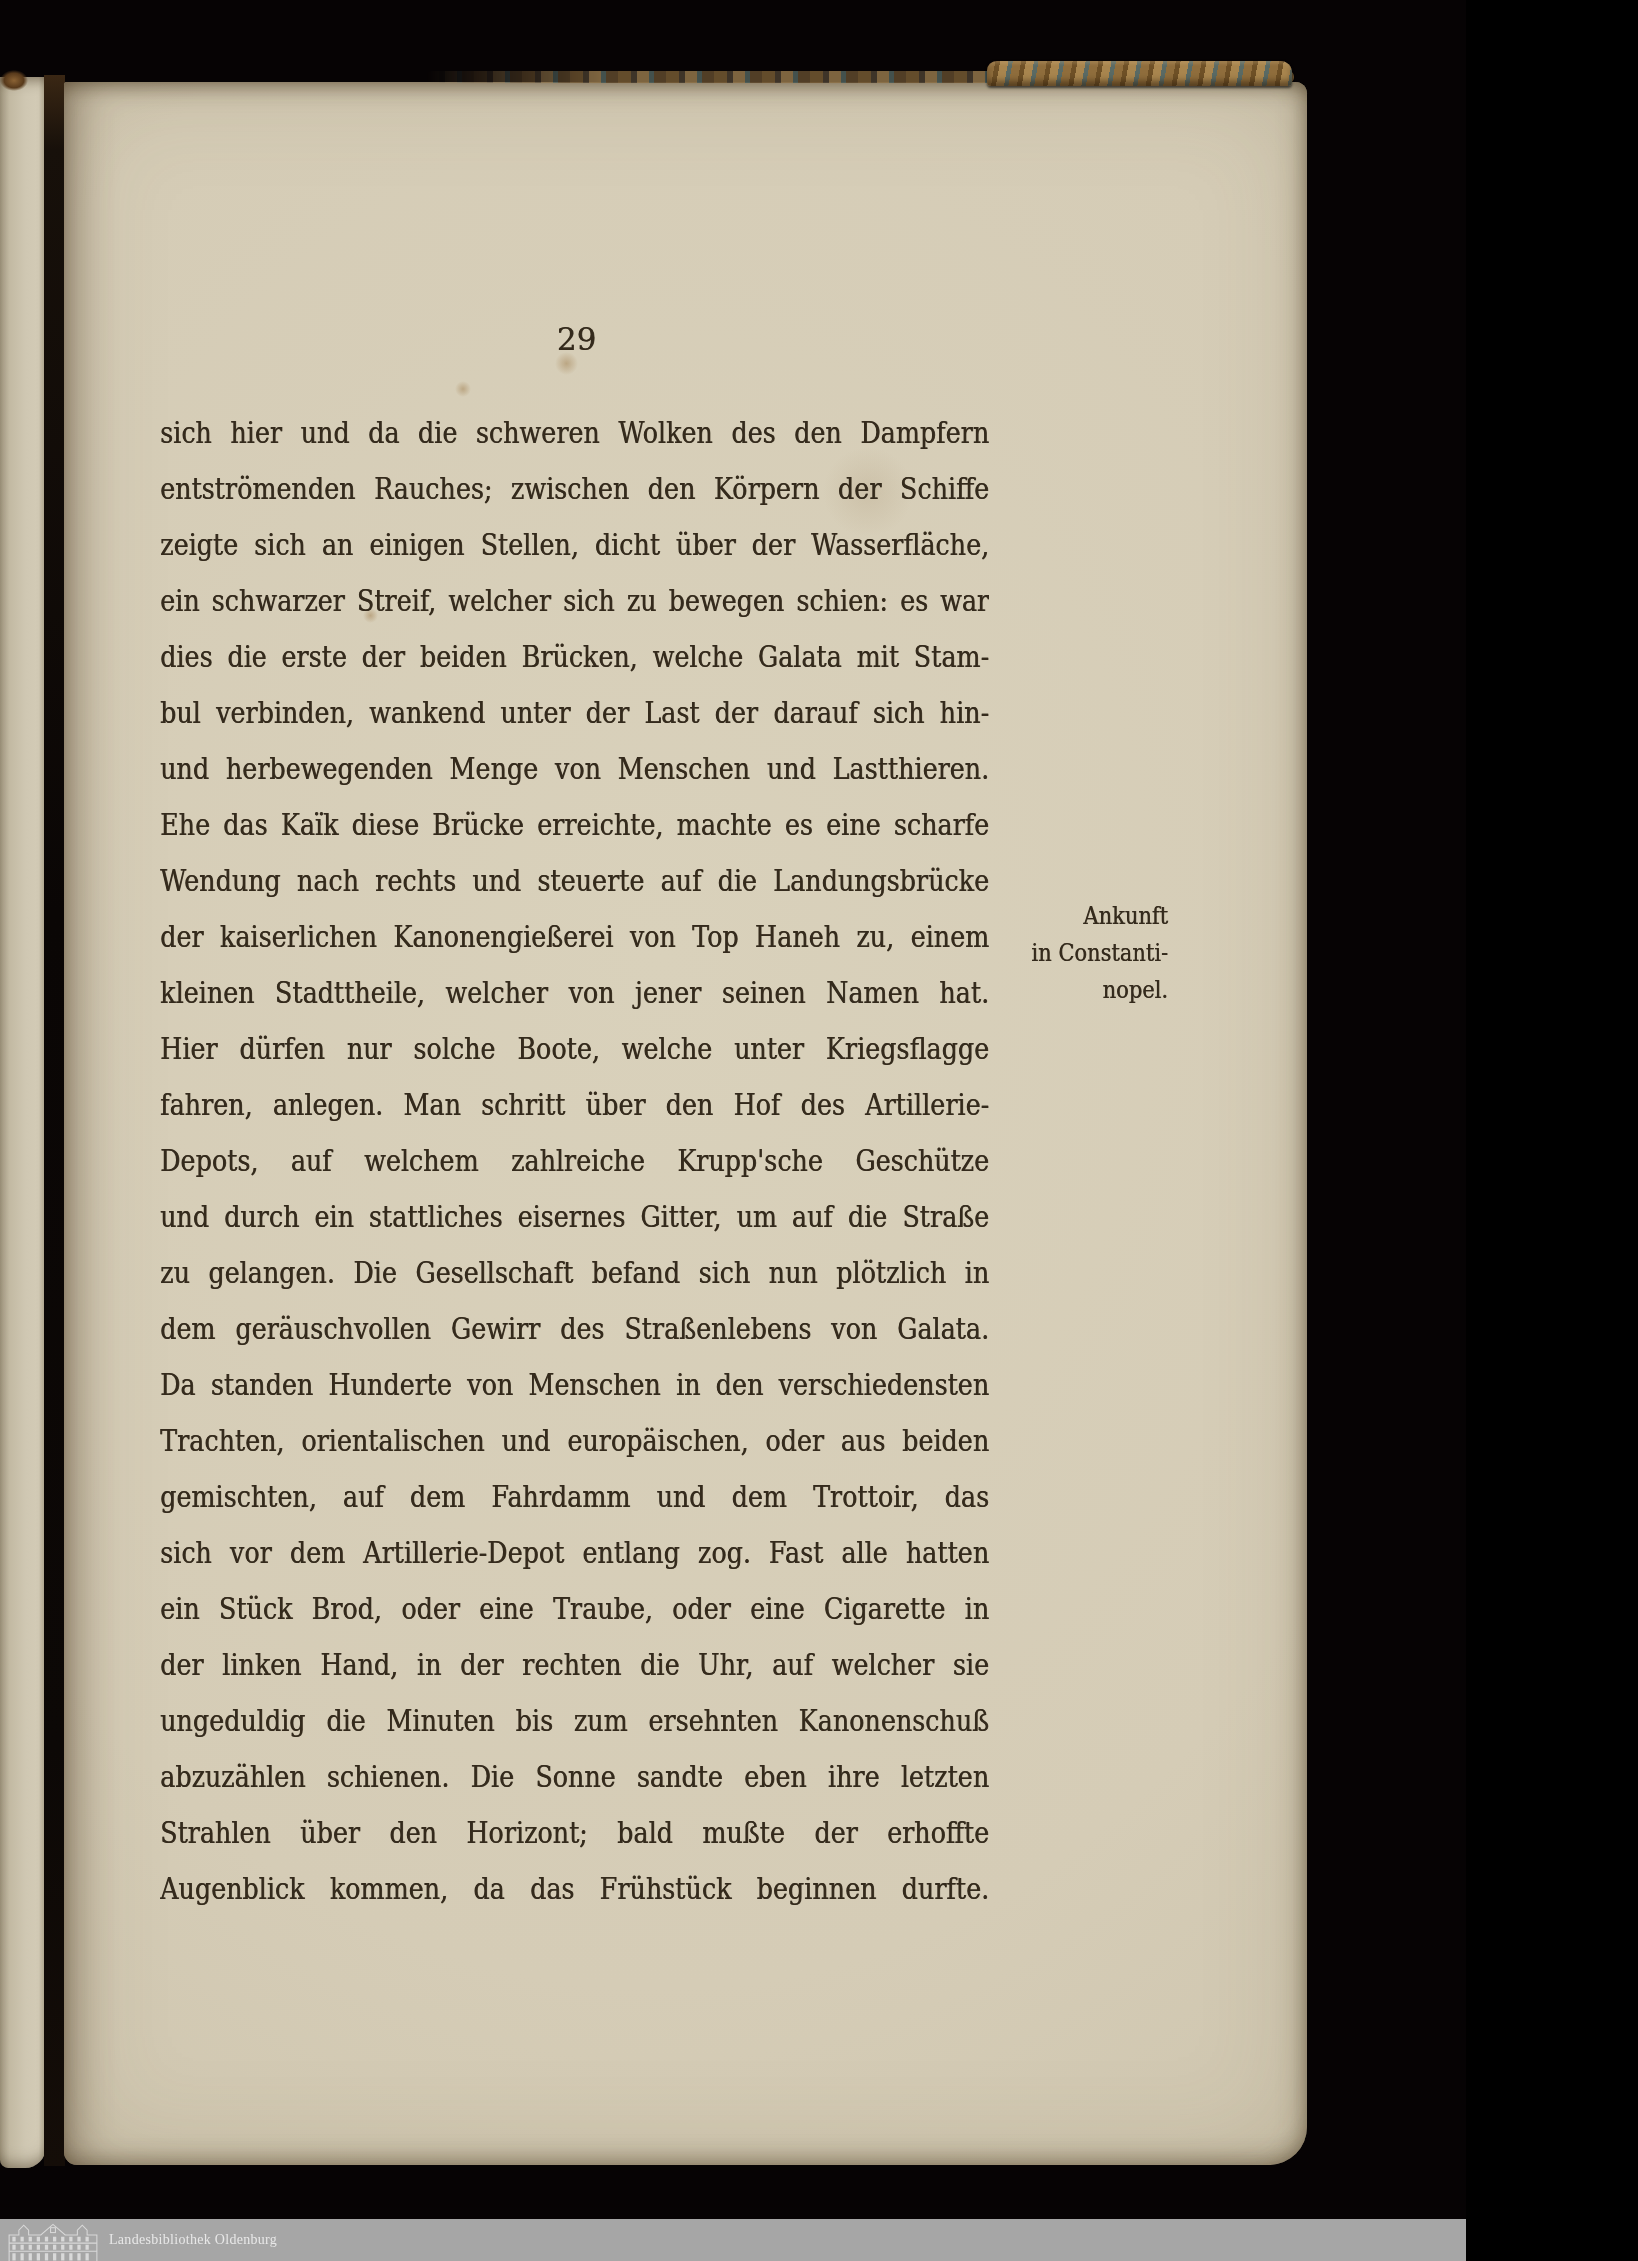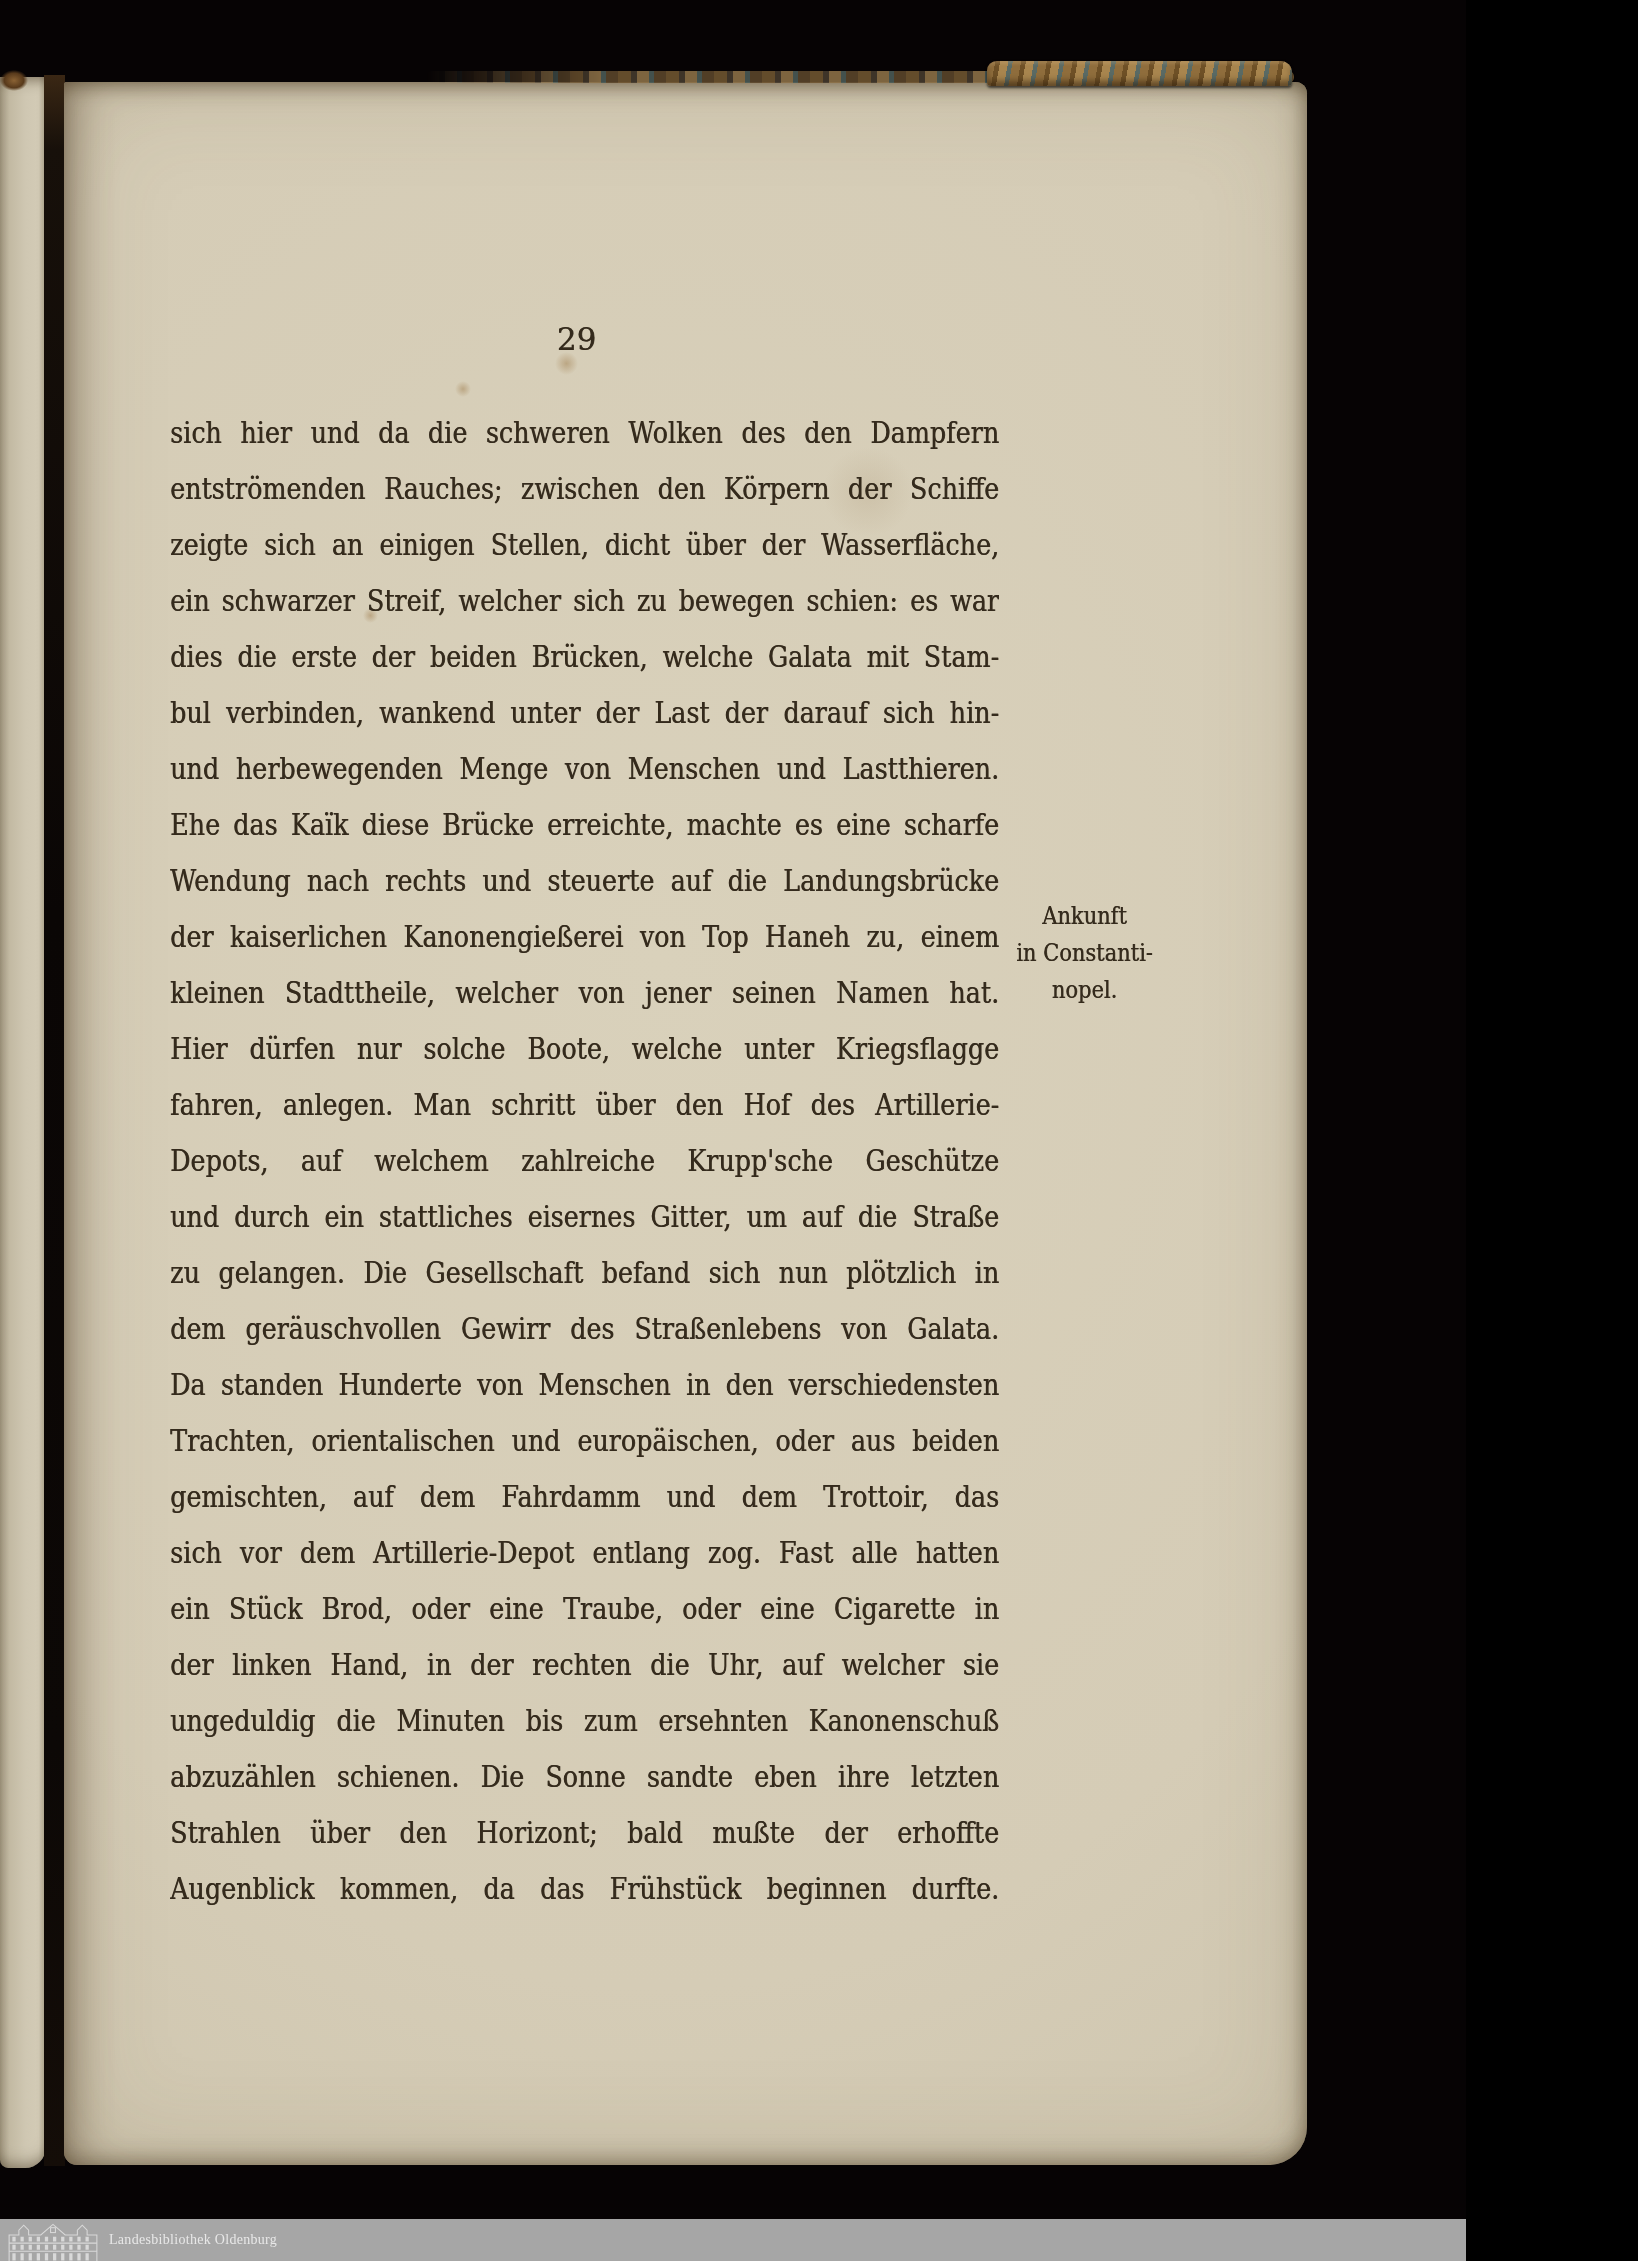--- a/index.html
+++ b/index.html
@@ -45,7 +45,7 @@
     text-align:center;font-size:31px;color:var(--ink,#342a1c);
     text-shadow:0.5px 0.2px 0.3px rgba(52,42,28,.85);
   }
-  .text-block{position:absolute;left:106px;top:322px;width:829px;}
+  .text-block{position:absolute;left:96px;top:322px;width:829px;}
   .text-line{
     height:56px;line-height:56px;overflow:hidden;
     font-size:25.4px;color:var(--ink,#342a1c);

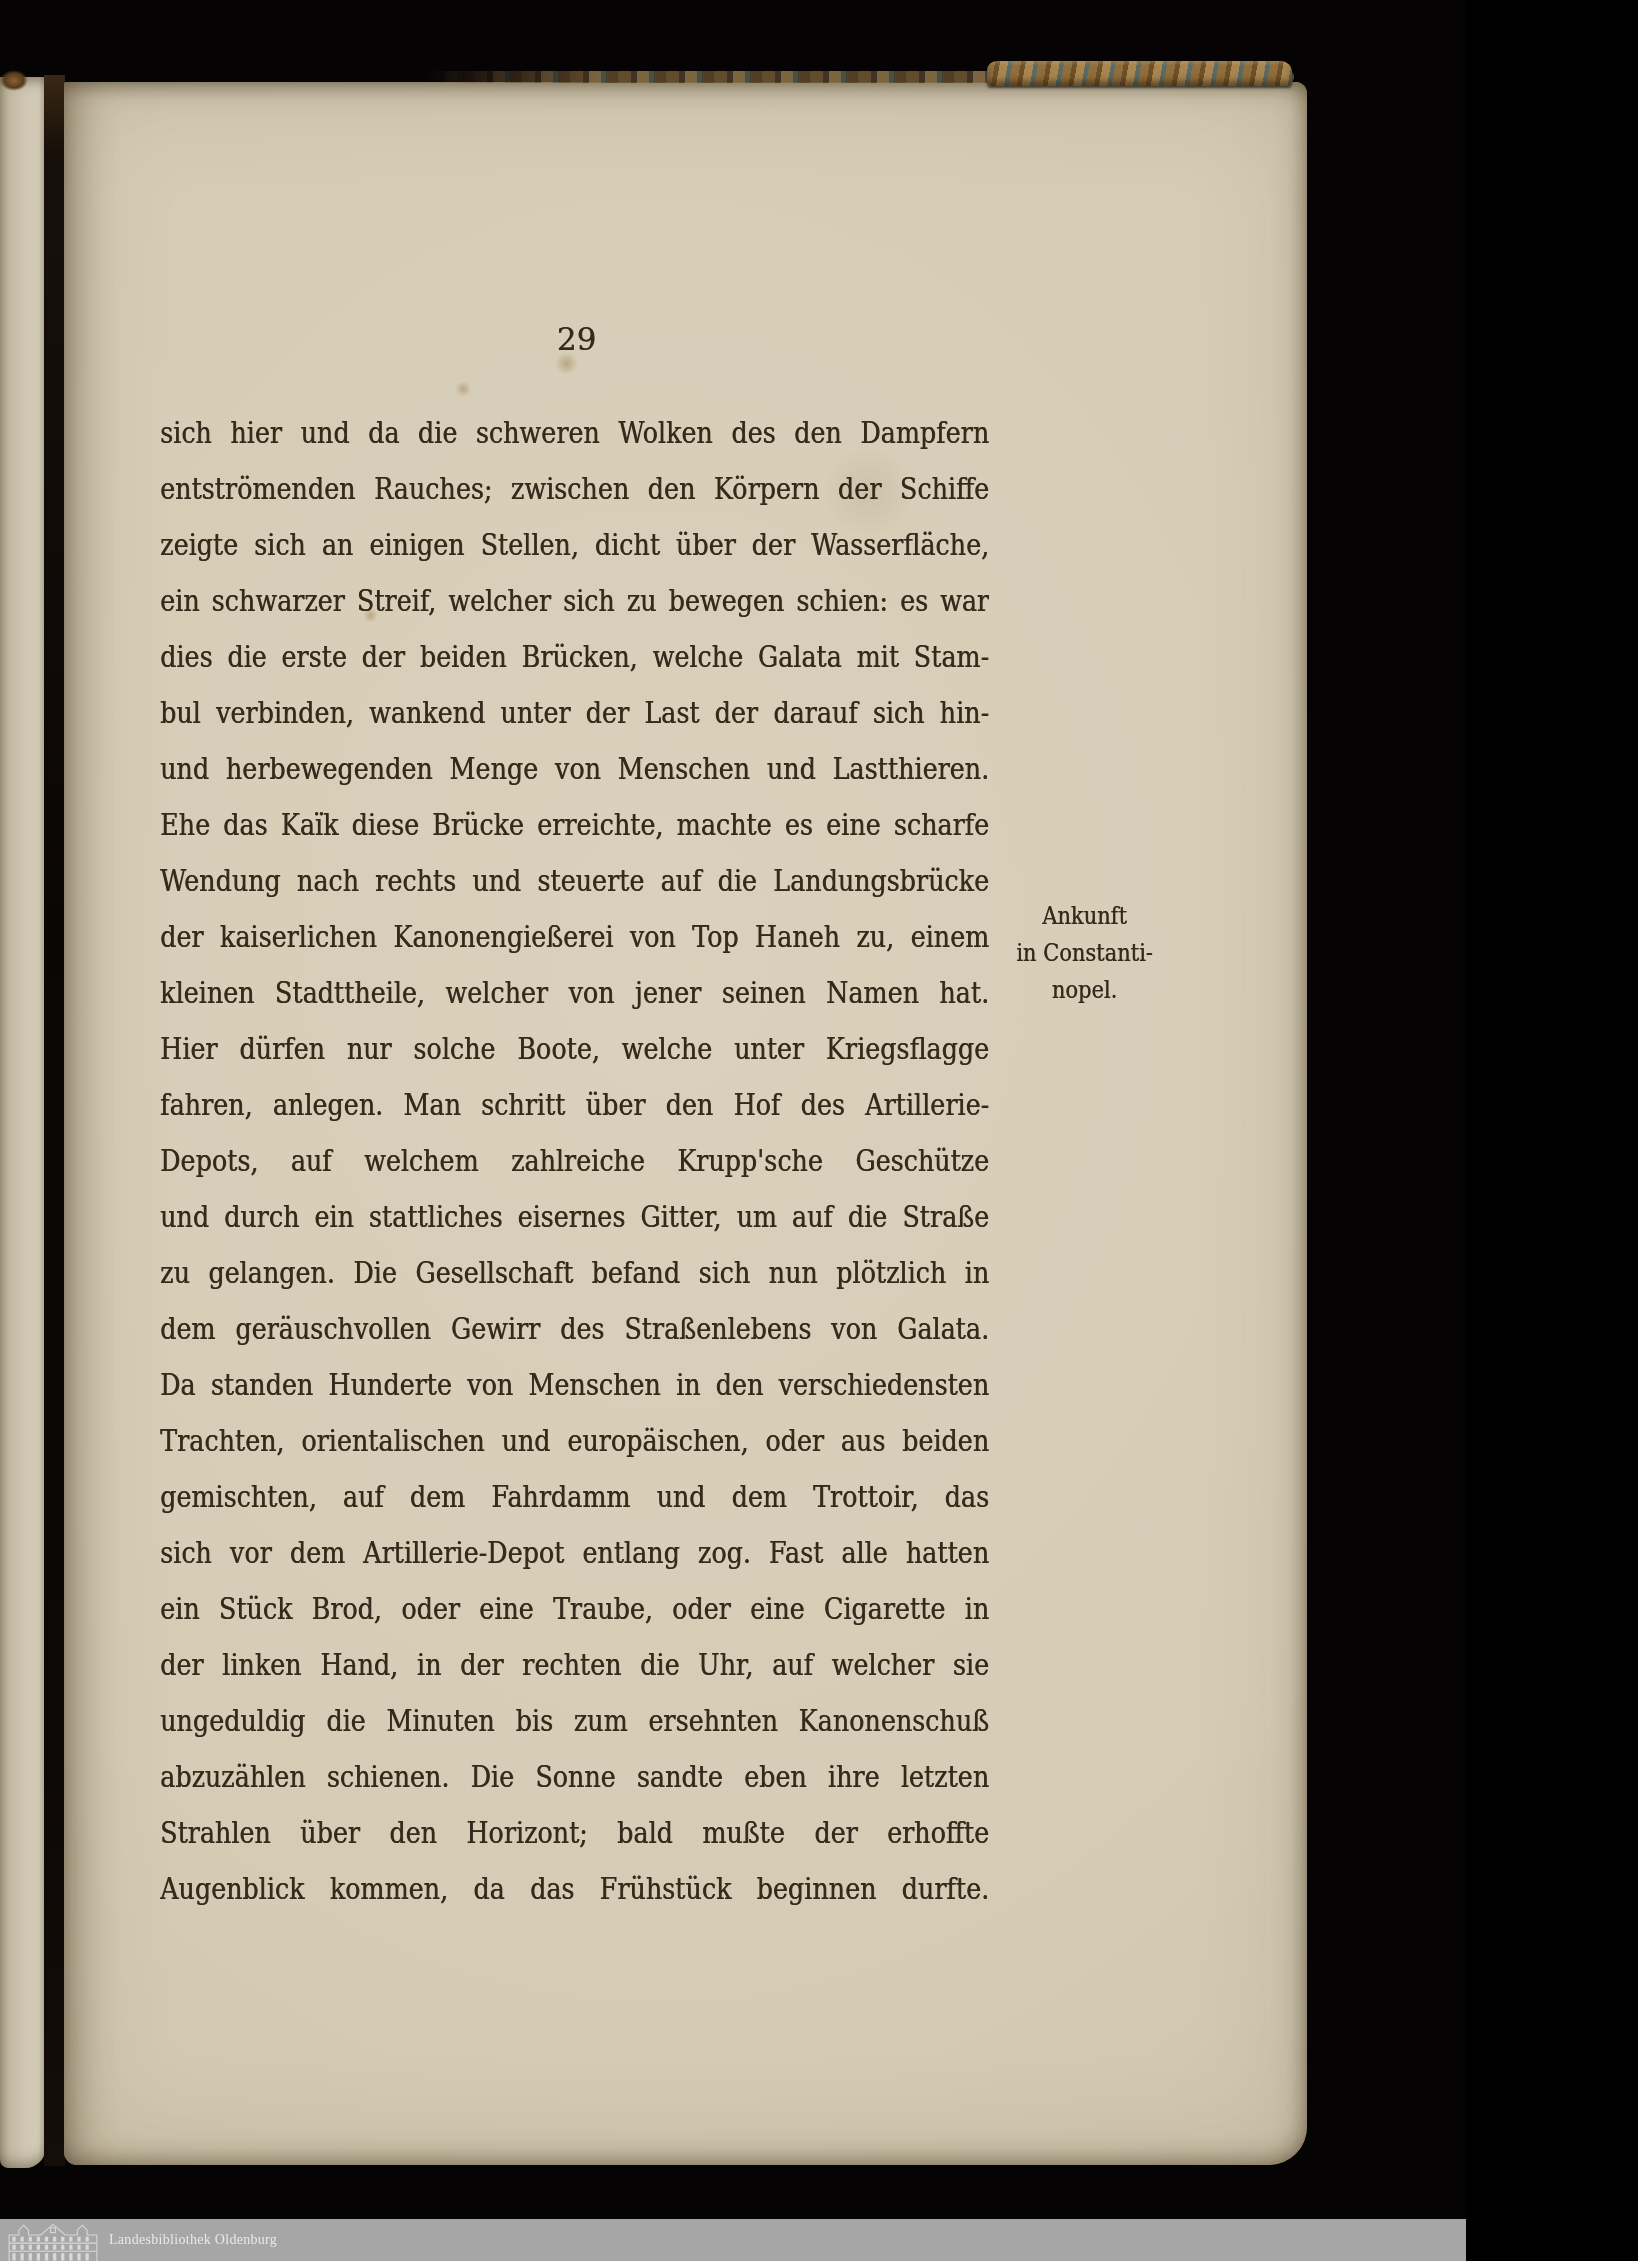--- a/index.html
+++ b/index.html
@@ -53,7 +53,7 @@
     transform:scaleY(1.18);
     text-shadow:0.5px 0.2px 0.3px rgba(52,42,28,.85);
   }
-  .margin-note{position:absolute;left:937px;top:816px;width:167px;text-align:center;}
+  .margin-note{position:absolute;left:937px;top:816px;width:167px;text-align:right;}
   .note-line{
     height:37px;line-height:37px;font-size:21px;color:var(--ink,#342a1c);
     transform:scaleY(1.12);

